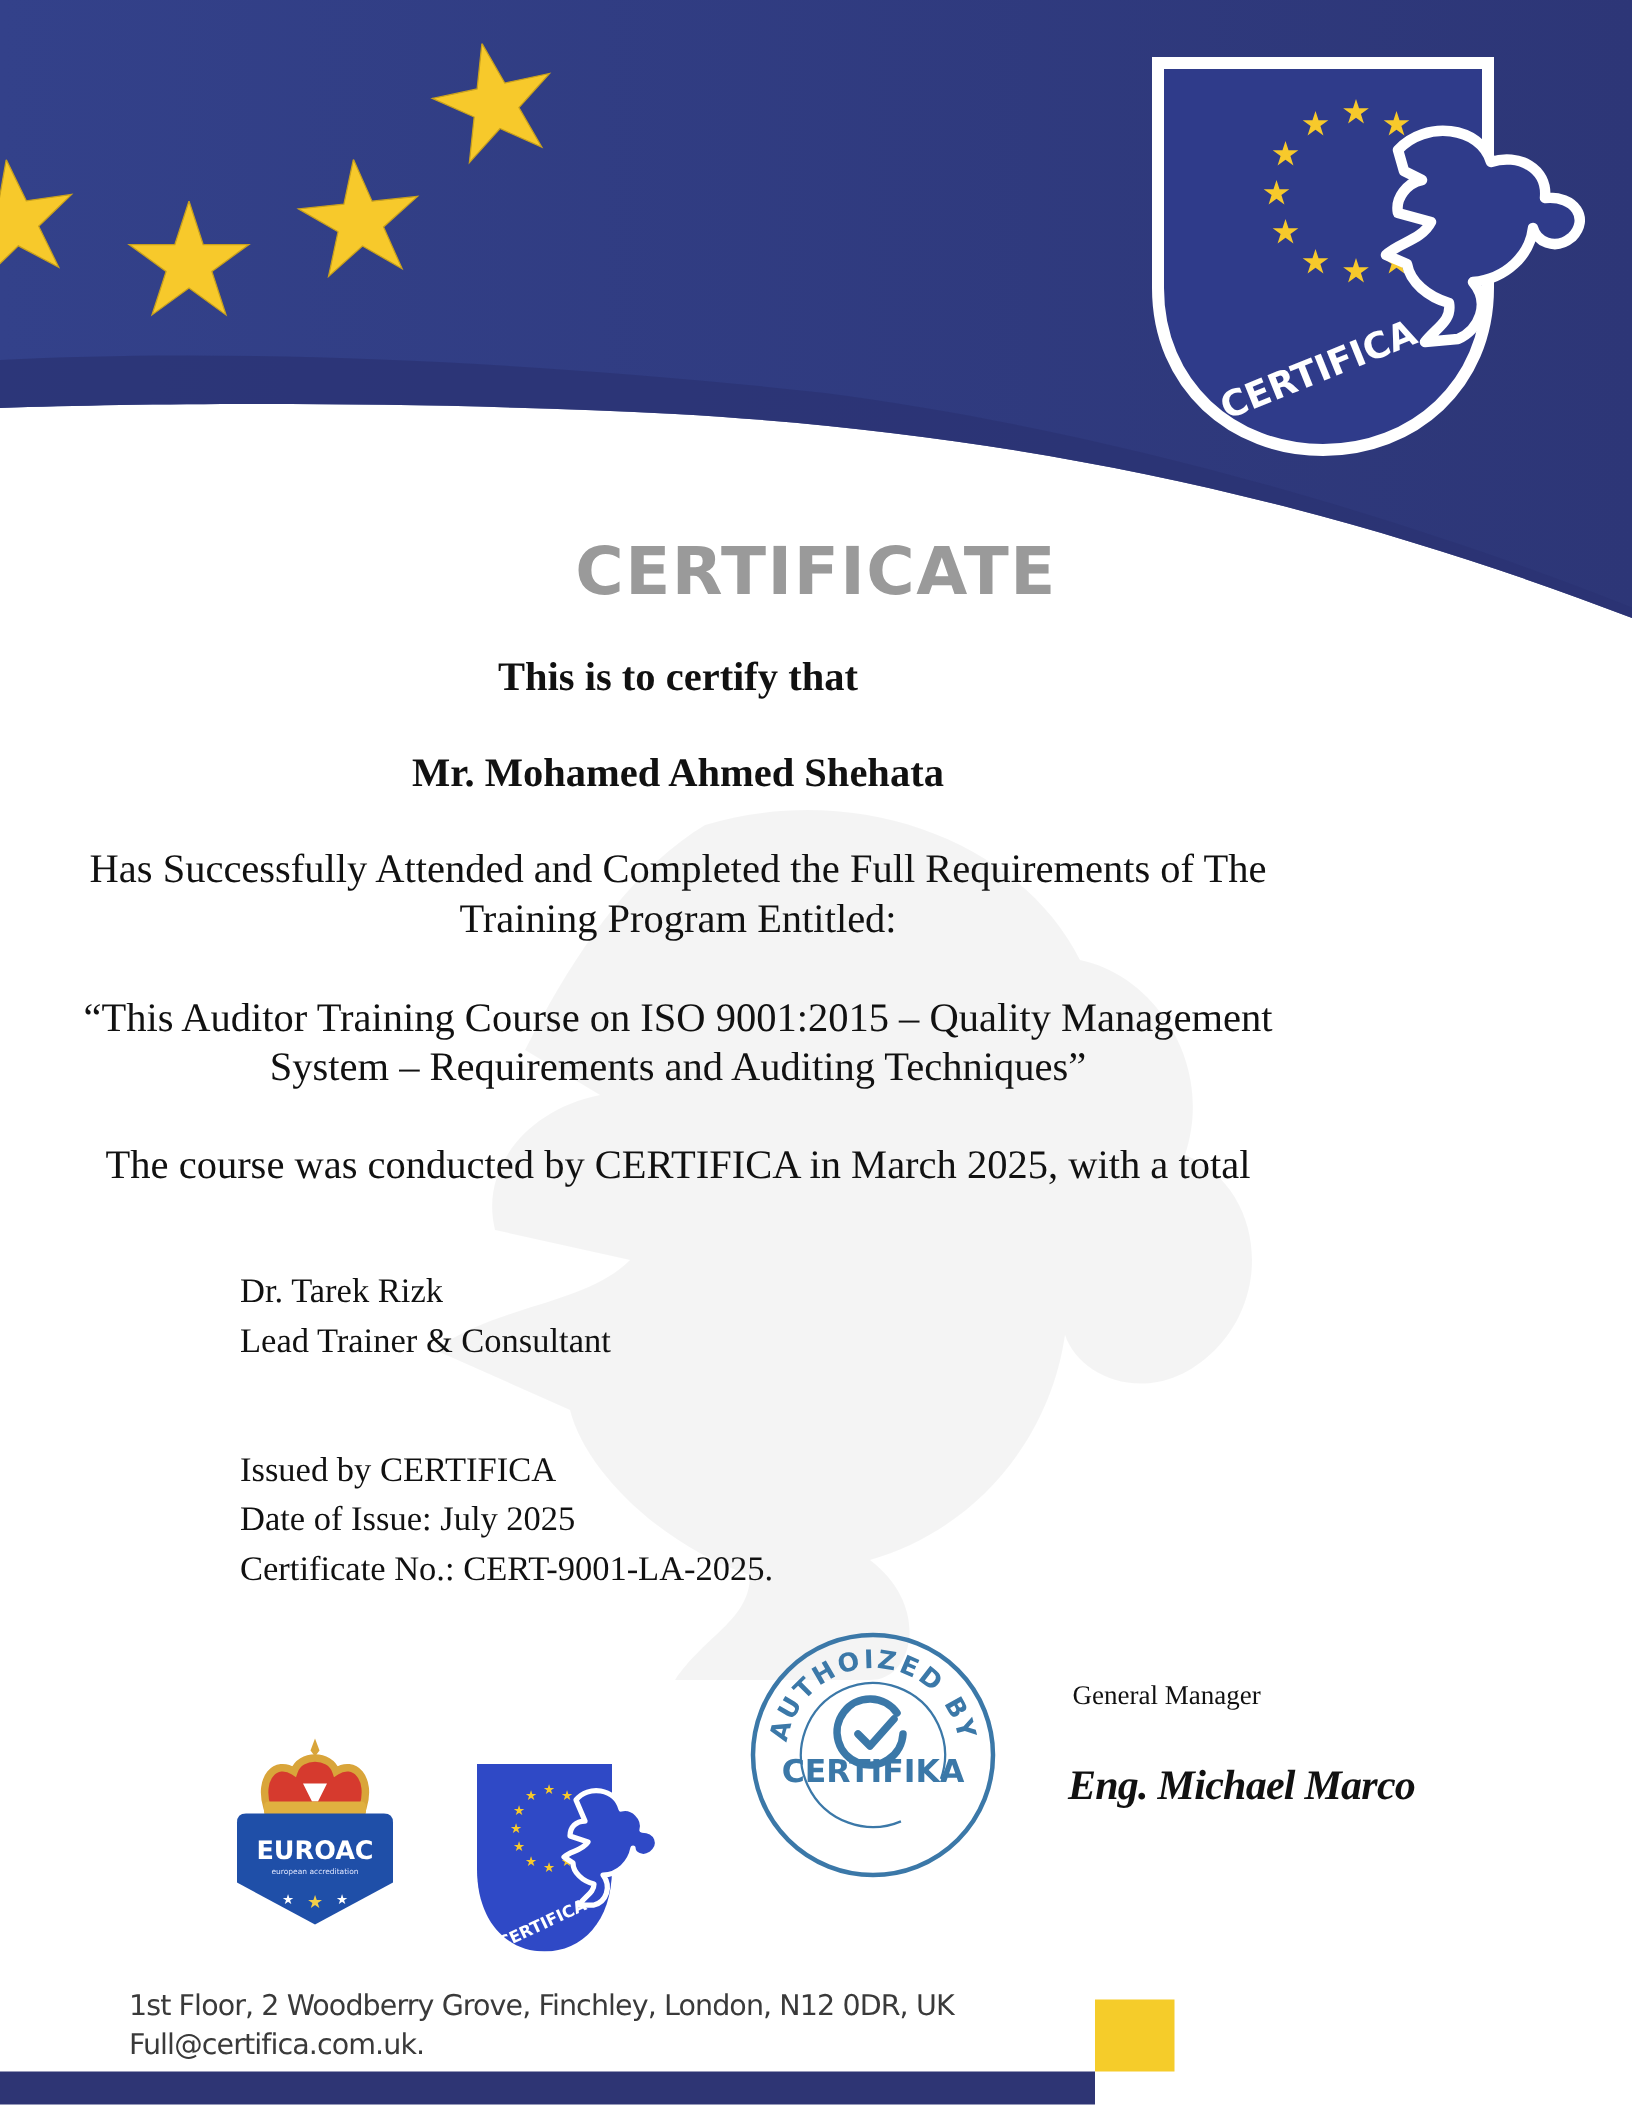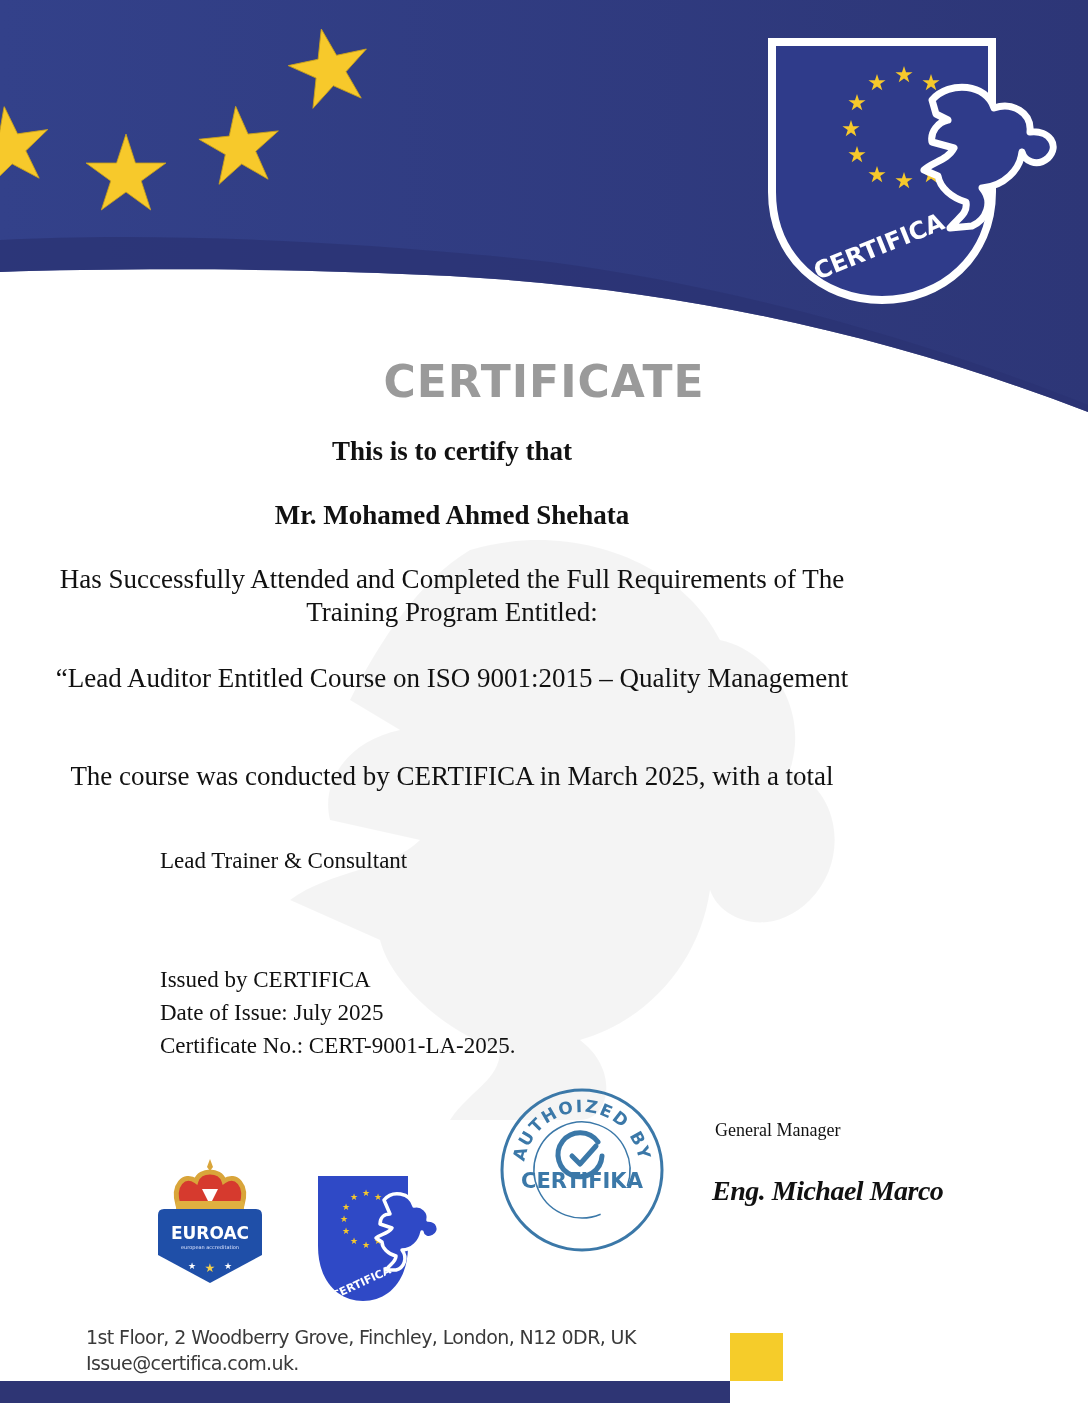--- a/index.html
+++ b/index.html
@@ -73,7 +73,7 @@
 </div>
 
 <div class="abs center body-line" style="top:662px;">
-  <div>“Lead Auditor Entitled Course on ISO 9001:2015 – Quality Management</div>
+  <div>“This Auditor Training Course on ISO 9001:2015 – Quality Management</div>
 </div>
 
 <div class="abs center body-line" style="top:760px;">

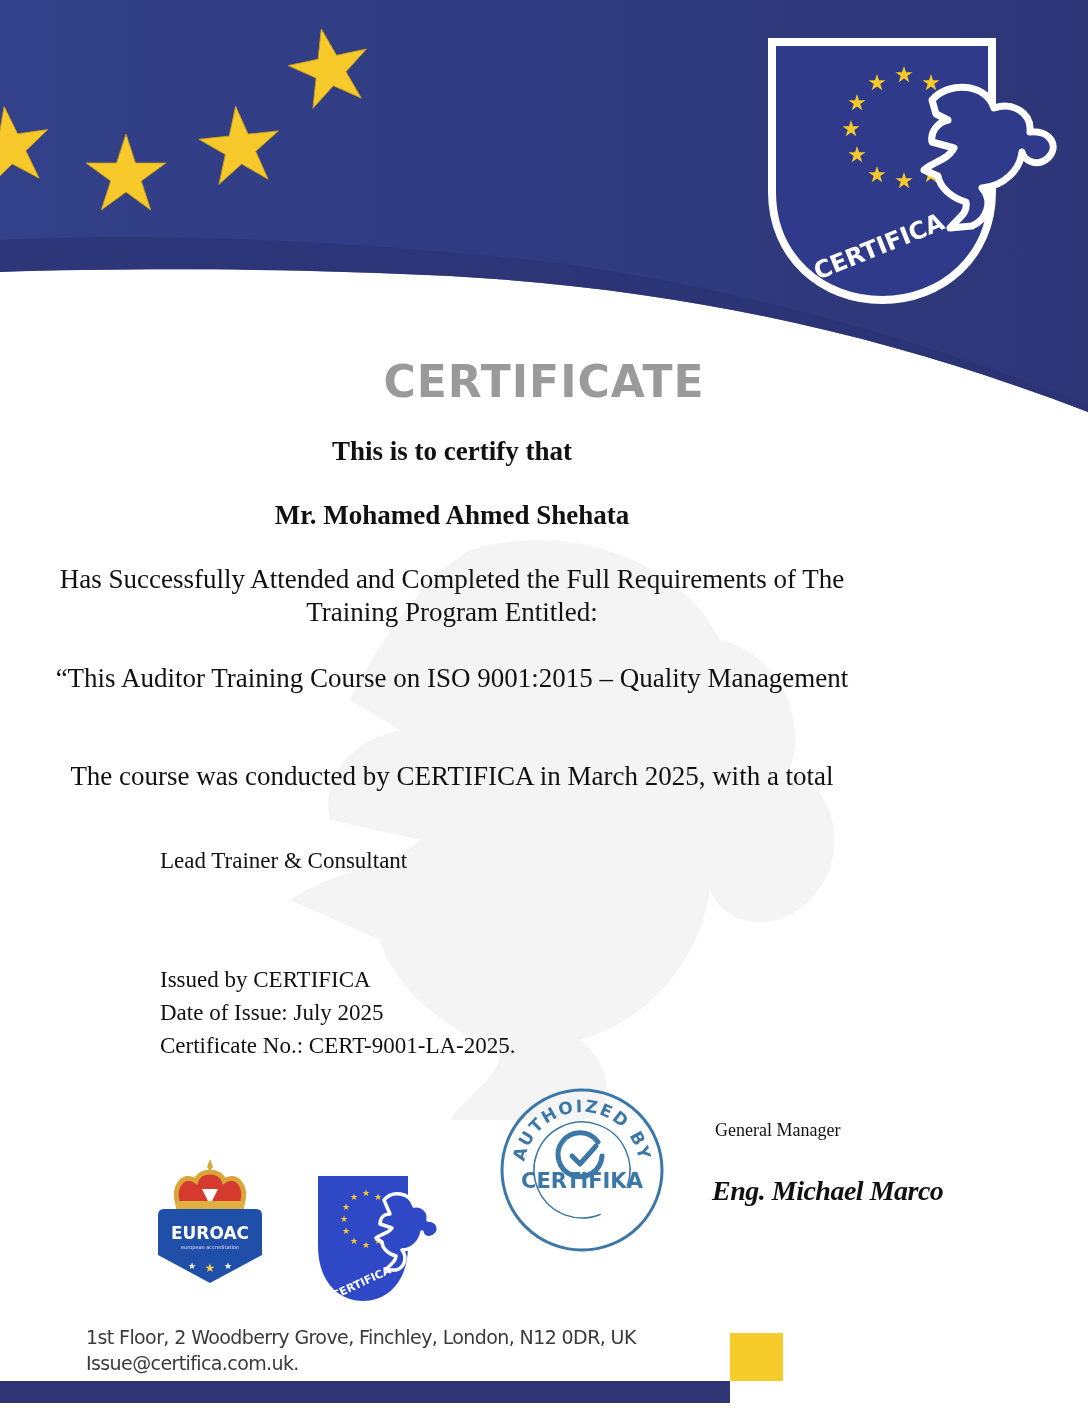--- a/index.html
+++ b/index.html
@@ -74,6 +74,7 @@
 
 <div class="abs center body-line" style="top:662px;">
   <div>“This Auditor Training Course on ISO 9001:2015 – Quality Management</div>
+  <div>System – Requirements and Auditing Techniques”</div>
 </div>
 
 <div class="abs center body-line" style="top:760px;">

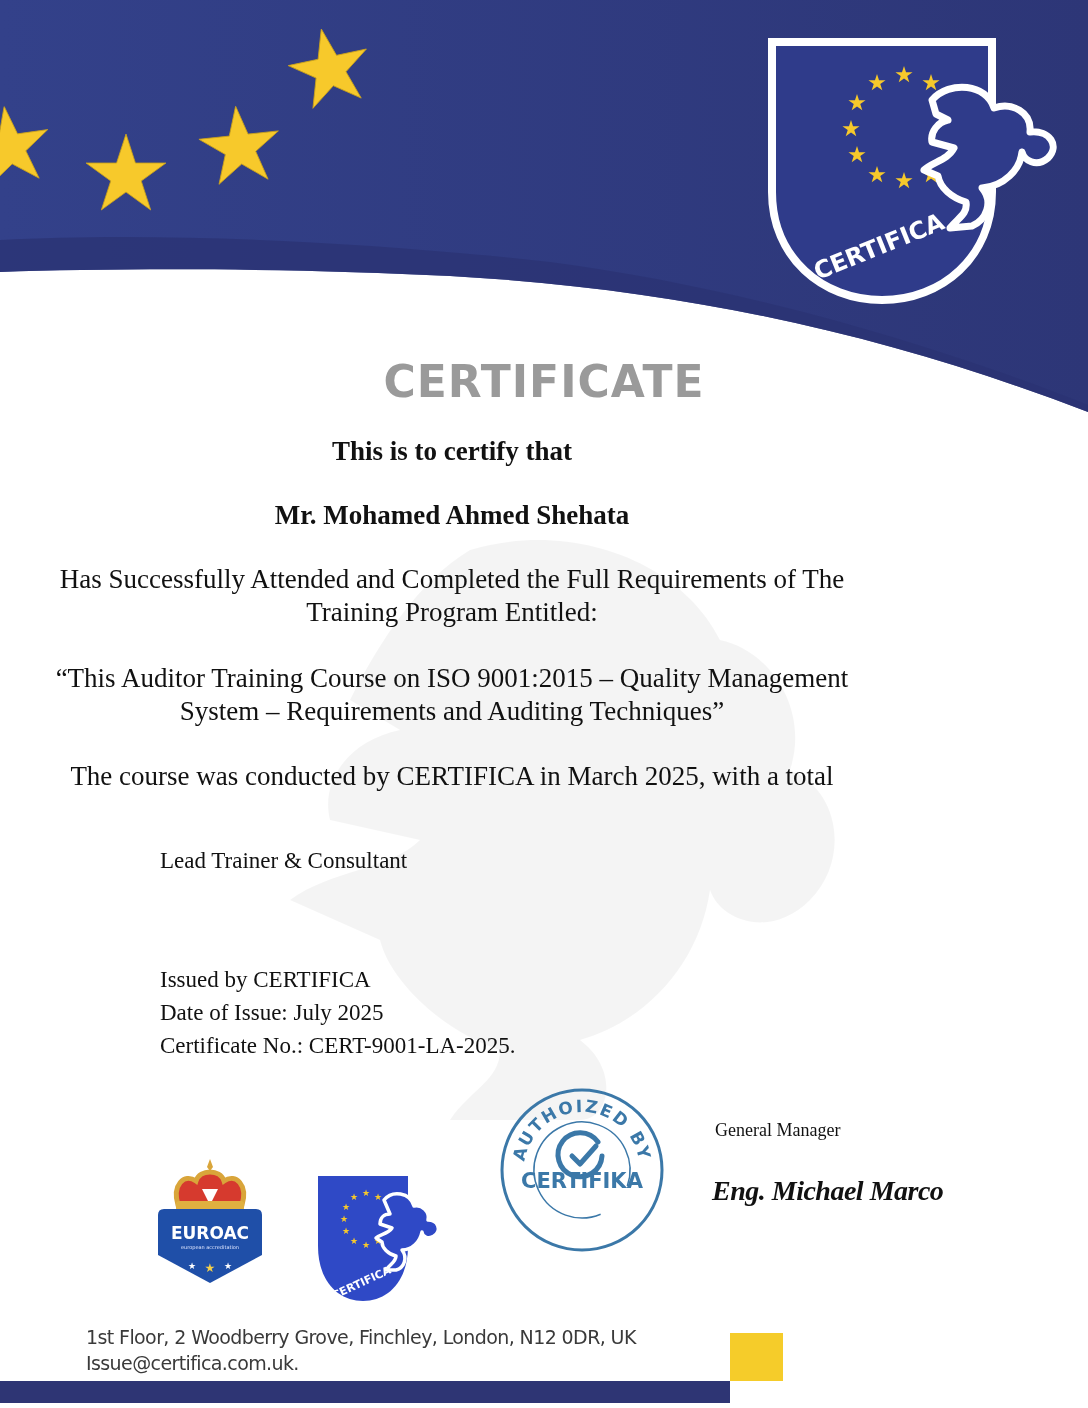--- a/index.html
+++ b/index.html
@@ -82,6 +82,7 @@
 </div>
 
 <div class="abs left-block" style="top:844px;">
+  <div>Dr. Tarek Rizk</div>
   <div>Lead Trainer &amp; Consultant</div>
 </div>
 

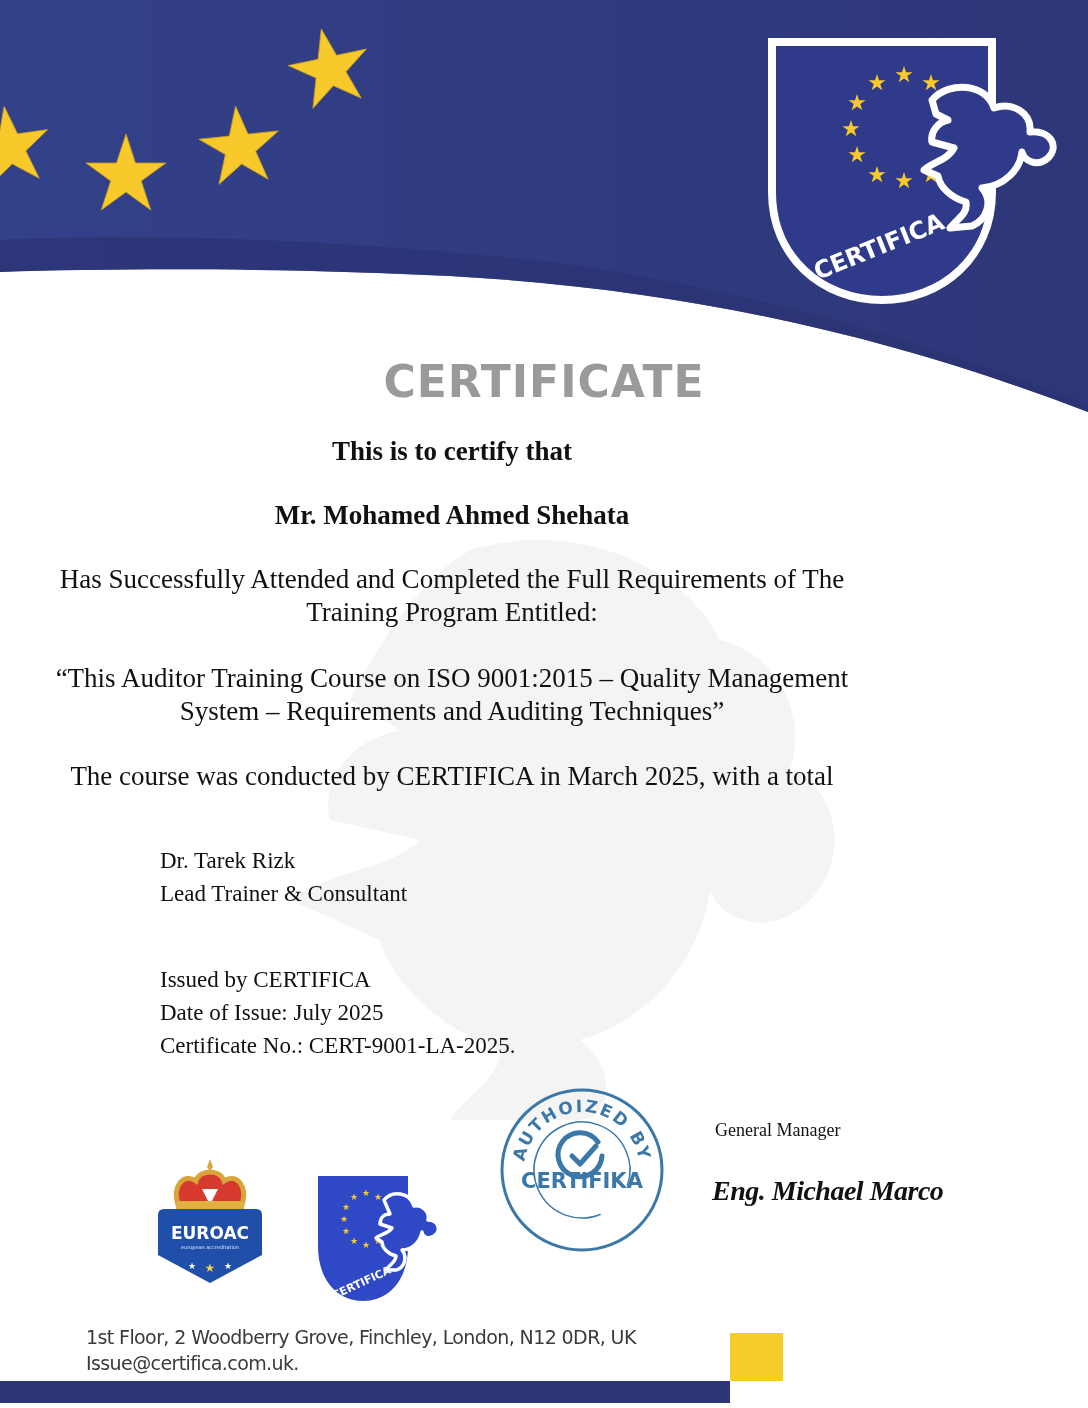--- a/index.html
+++ b/index.html
@@ -146,7 +146,7 @@
 <div class="abs signature">Eng. Michael Marco</div>
 
 <div class="abs footer-text" style="top:1326px;">1st Floor, 2 Woodberry Grove, Finchley, London, N12 0DR, UK</div>
-<div class="abs footer-text" style="top:1352px;">Issue@certifica.com.uk.</div>
+<div class="abs footer-text" style="top:1352px;">Full@certifica.com.uk.</div>
 <div class="abs" id="footer-square"></div>
 <div class="abs" id="footer-bar"></div>
 

